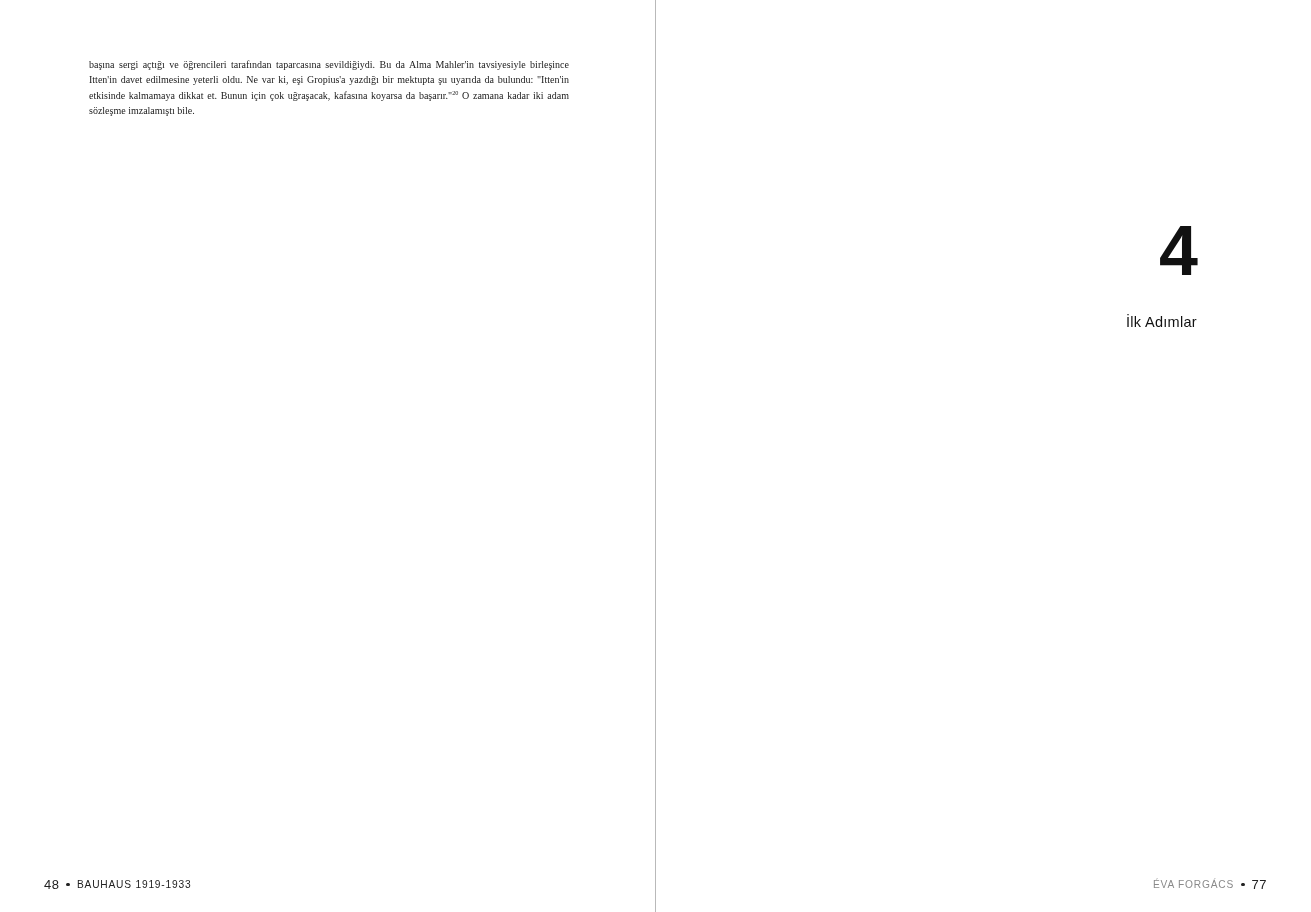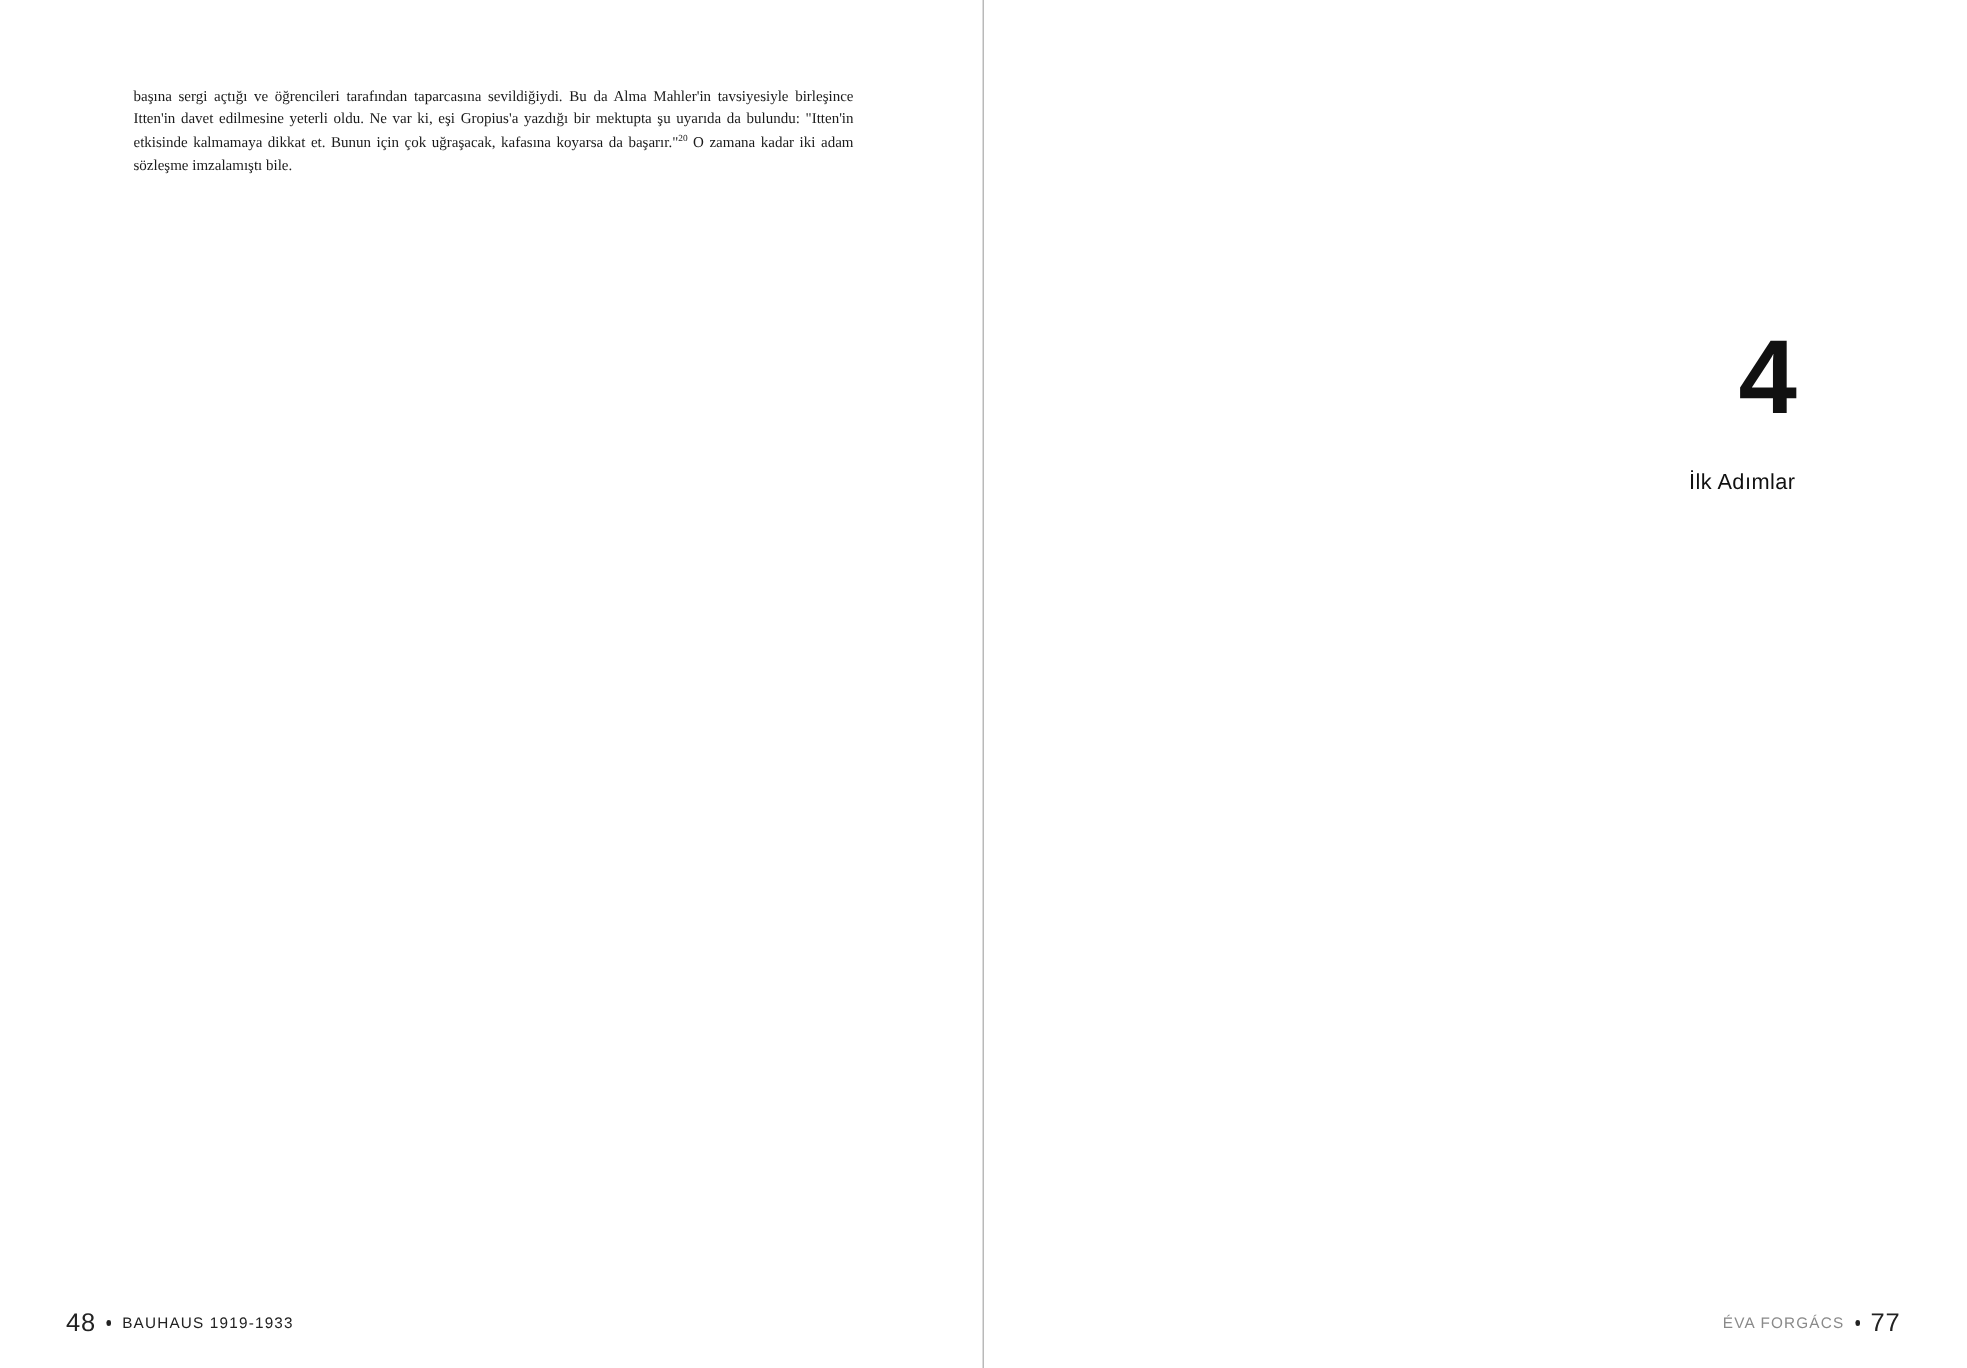--- a/index.html
+++ b/index.html
@@ -101,7 +101,7 @@
     right: 44px;
   }
   .folio {
-    font-size: 17px;
+    font-size: 13px;
     letter-spacing: 0.5px;
   }
   .dot {

